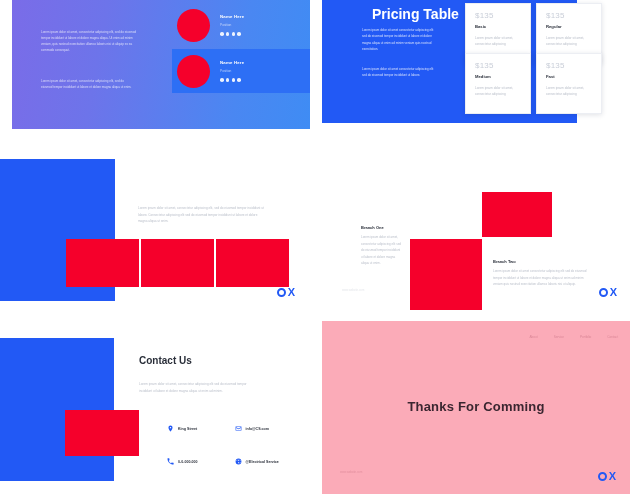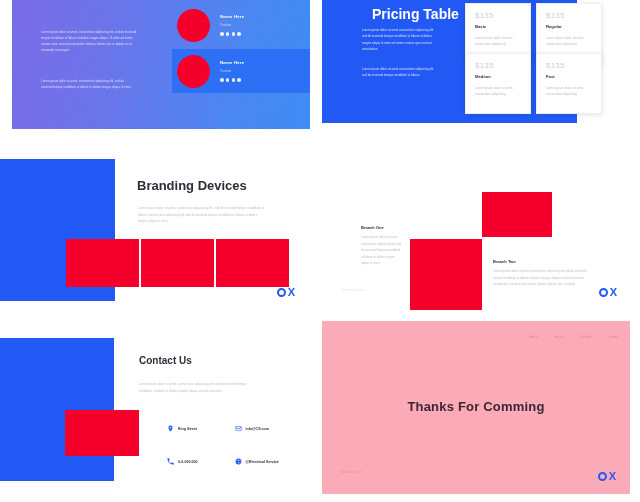--- a/index.html
+++ b/index.html
@@ -252,7 +252,6 @@
   <div class="slide s3">
     <div class="inner">
       <div class="bluebox"></div>
-      <div class="title">Branding Devices</div>
       <div class="para">Lorem ipsum dolor sit amet, consectetur adipiscing elit, sed do eiusmod tempor incididunt ut labore. Consectetur adipiscing elit sed do eiusmod tempor incididunt ut labore et dolore magna aliqua ut enim.</div>
       <div class="dev d1"></div>
       <div class="dev d2"></div>

